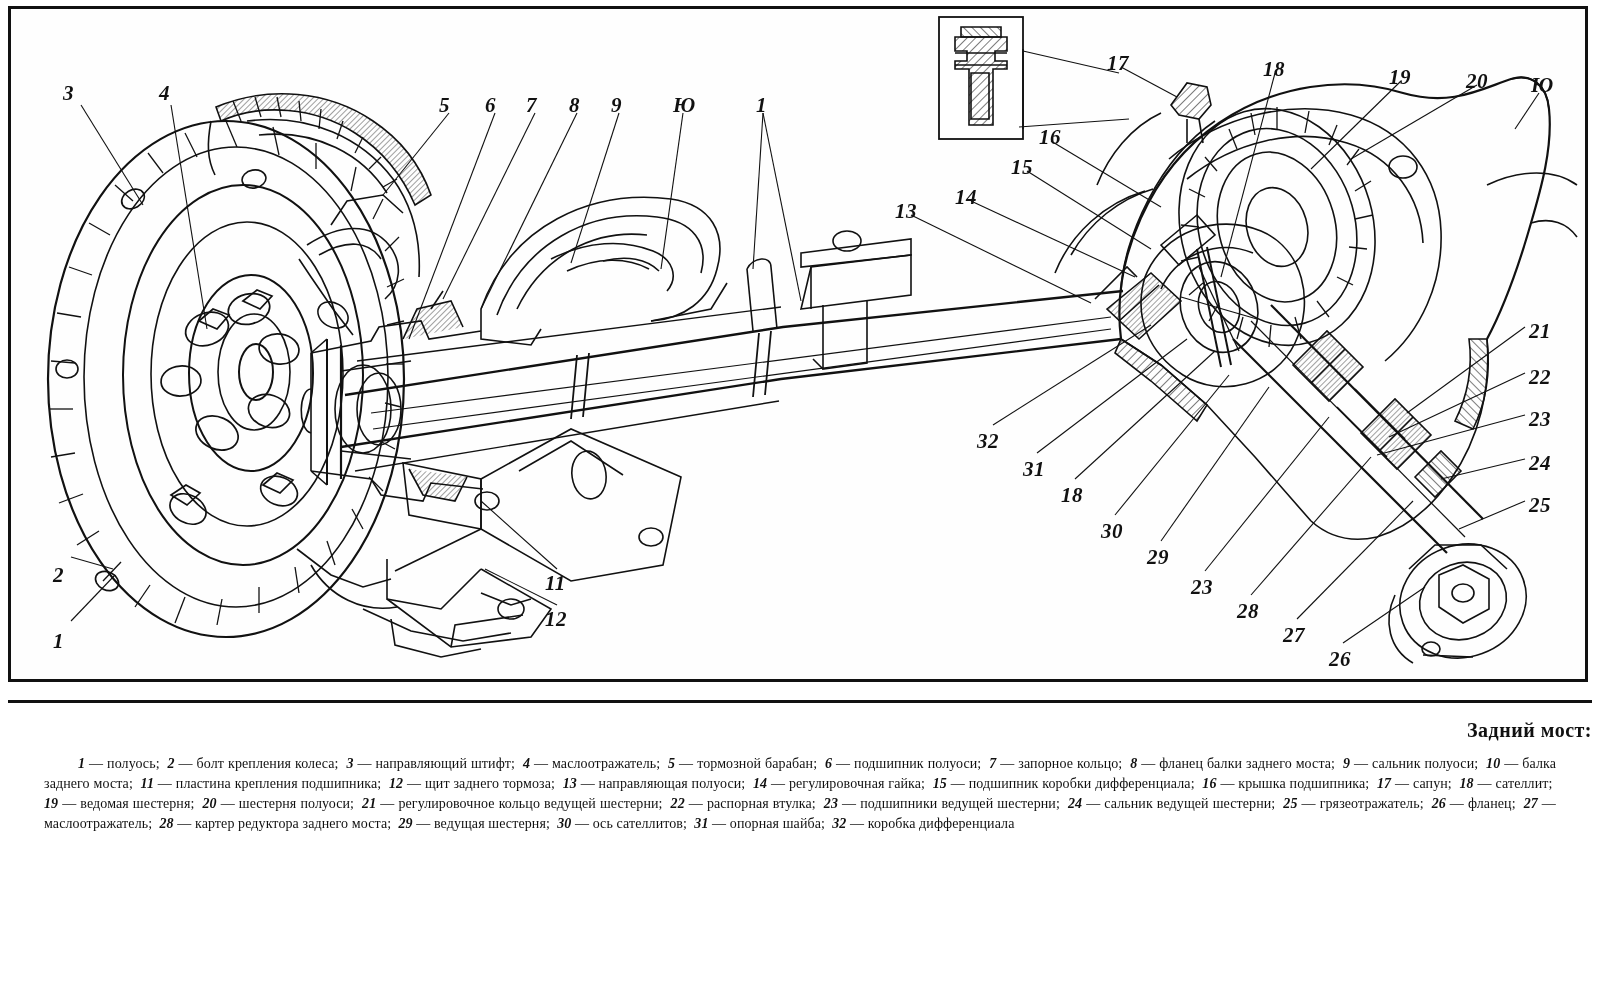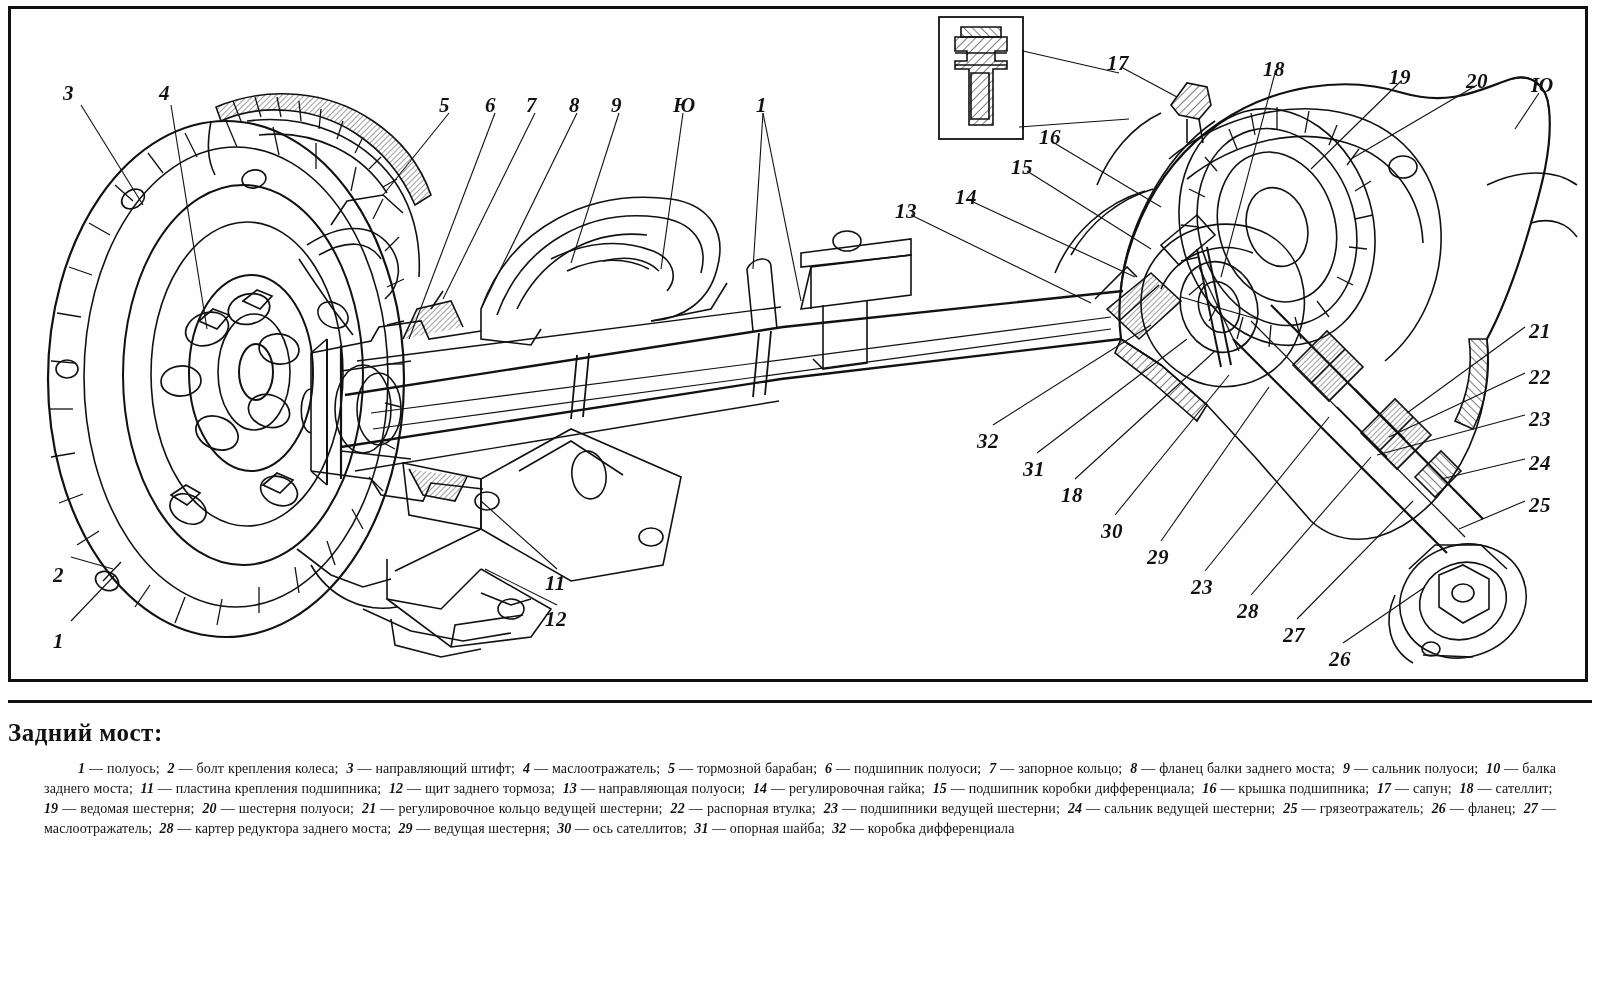--- a/index.html
+++ b/index.html
@@ -71,10 +71,10 @@
     margin-bottom: 16px;
   }
   .caption-title {
-    text-align: left;
+    text-align: right;
     font-family: "Liberation Serif", serif;
     font-weight: 700;
-    font-size: 25px;
+    font-size: 20px;
     letter-spacing: 0.5px;
     margin: 6px 0 12px 0;
   }

